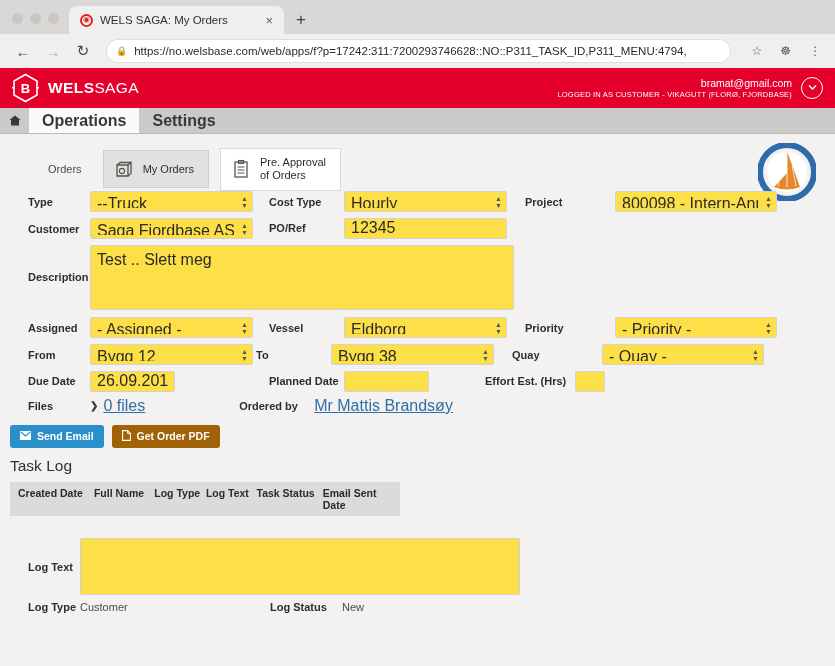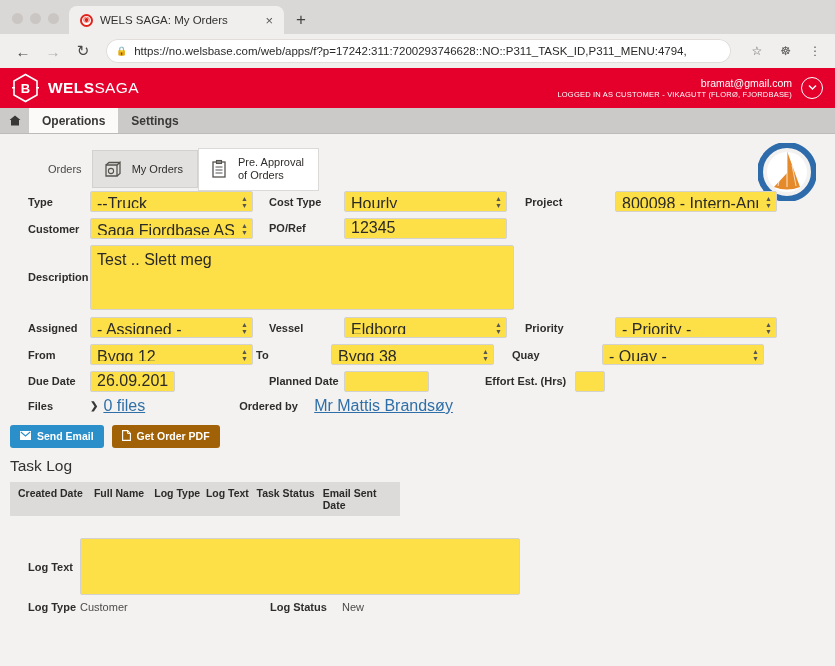--- a/index.html
+++ b/index.html
@@ -71,7 +71,7 @@
   .navbar { height: 26px; background: #cccac8; display: flex; align-items: stretch; border-bottom: 1px solid #bdbbb9; }
   .nav-home { width: 29px; display: flex; align-items: center; justify-content: center; font-size: 11px; color: #3a3836; cursor: pointer; }
   .nav-item {
-    display: flex; align-items: center; padding: 8px 13px; font-size: 12px;
+    display: flex; align-items: center; padding: 8px 13px; font-size: 16px;
     font-weight: bold; color: #3a3836; cursor: pointer;
   }
   .nav-item.active { background: #fbfaf9; }

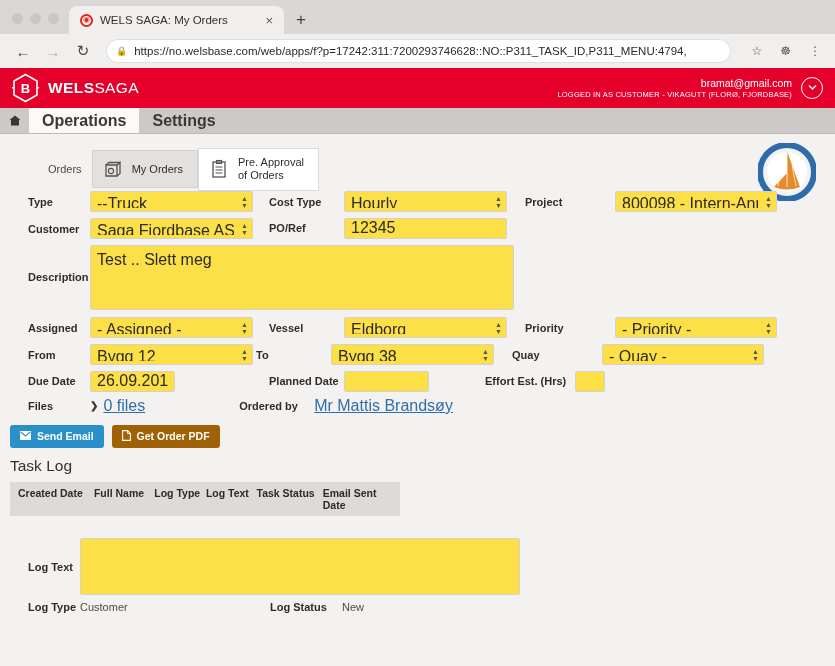--- a/index.html
+++ b/index.html
@@ -79,7 +79,7 @@
   
   .page { position: relative; height: 616px; background: #f3f2f1; }
 
-  .orders-bar { display: flex; align-items: center; padding: 14px 0 0 48px; gap: 0; }
+  .orders-bar { display: flex; align-items: center; padding: 14px 0 0 48px; gap: 11px; }
   .orders-label { font-size: 11px; color: #4c4a48; padding-right: 10px; }
   .order-tab {
     display: flex; align-items: center; gap: 8px; padding: 7px 14px 7px 9px;

